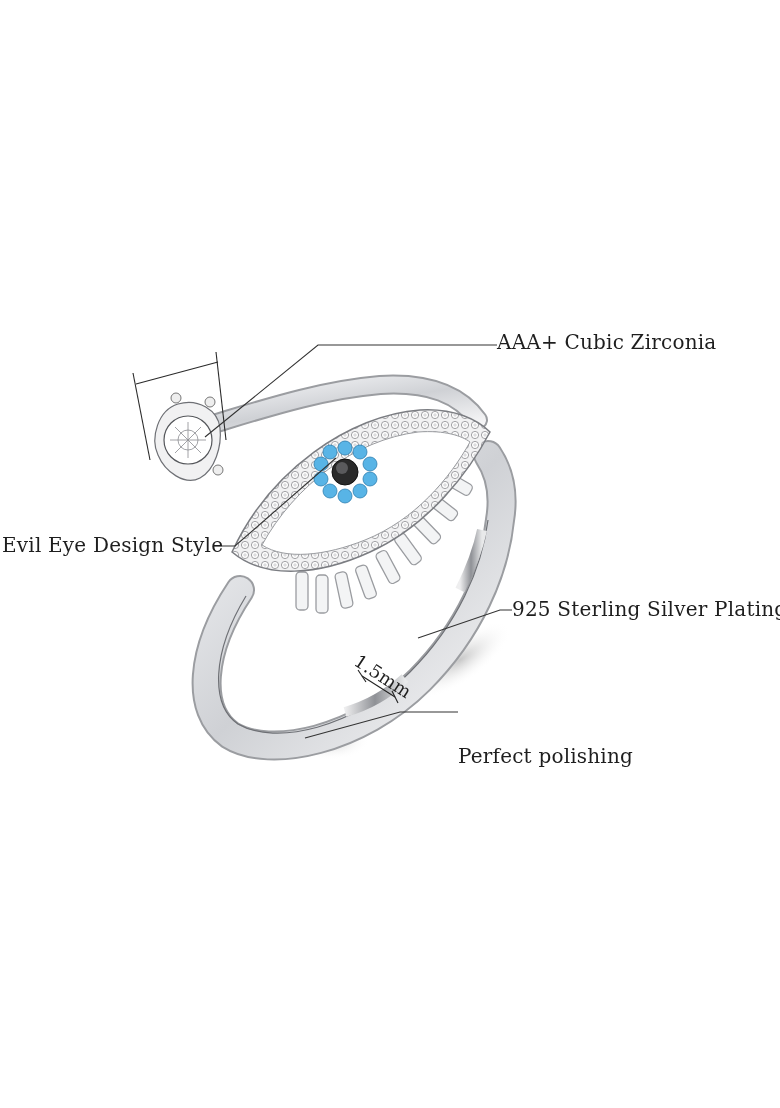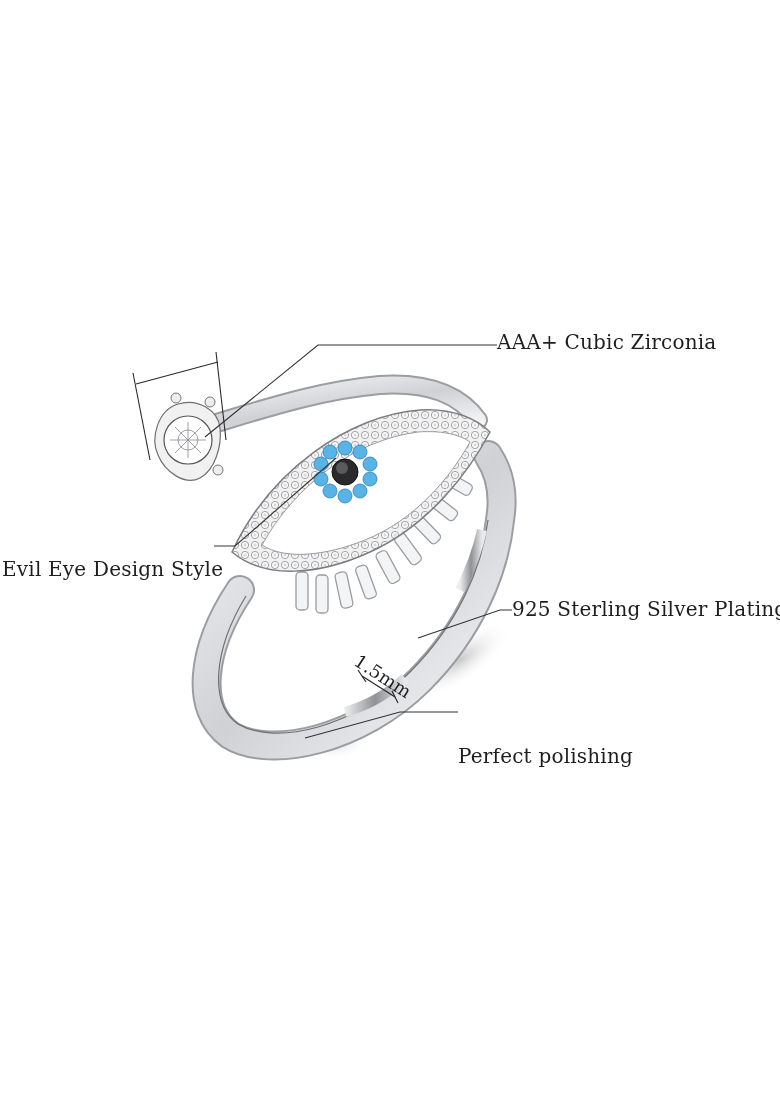--- a/index.html
+++ b/index.html
@@ -113,7 +113,7 @@
   </svg>
 
   <span class="label" style="left:497px; top:330px;">AAA+ Cubic Zirconia</span>
-  <span class="label" style="left:2px; top:533px;margin-top:24px;">Evil Eye Design Style</span>
+  <span class="label" style="left:2px; top:533px;">Evil Eye Design Style</span>
   <span class="label" style="left:512px; top:597px;">925 Sterling Silver Plating</span>
   <span class="label" style="left:458px; top:700px;margin-top:44px;">Perfect polishing</span>
   <span class="label" style="left:362px; top:650px; font-size:18px; transform:rotate(33deg); transform-origin:left top;">1.5mm</span>

